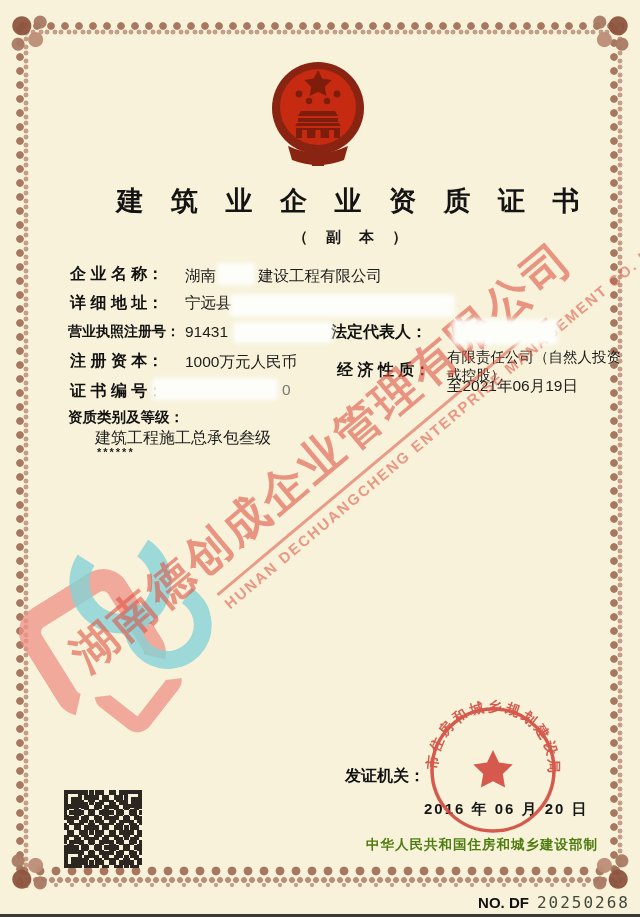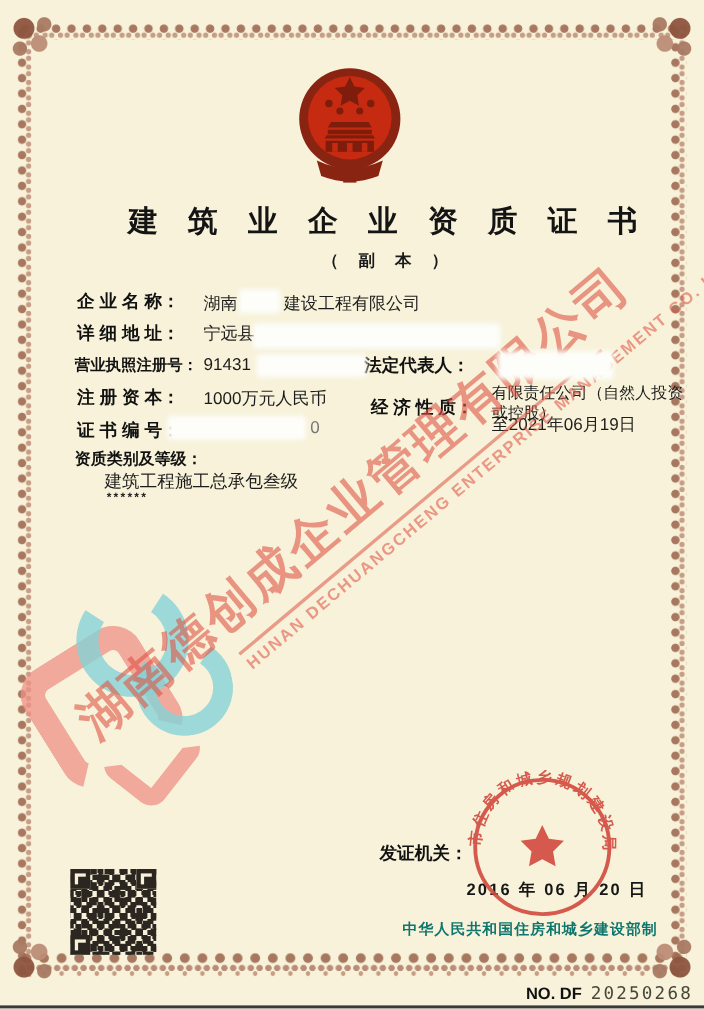--- a/index.html
+++ b/index.html
@@ -93,7 +93,7 @@
   .seal{position:absolute;left:423px;top:700px;width:140px;height:140px;z-index:5;opacity:.9;}
   .issue-date{position:absolute;left:424px;top:800px;font-weight:bold;font-size:15px;
       color:#161616;letter-spacing:2px;z-index:2;white-space:nowrap;}
-  .maker{position:absolute;left:366px;top:836px;font-weight:bold;font-size:13.5px;color:#0f766e;
+  .maker{position:absolute;left:366px;top:836px;font-weight:bold;font-size:13.5px;color:#4d7c0f;
       letter-spacing:1px;z-index:2;white-space:nowrap;}
 
   .footer{position:absolute;left:0;top:893px;width:640px;display:flex;align-items:baseline;z-index:2;}

